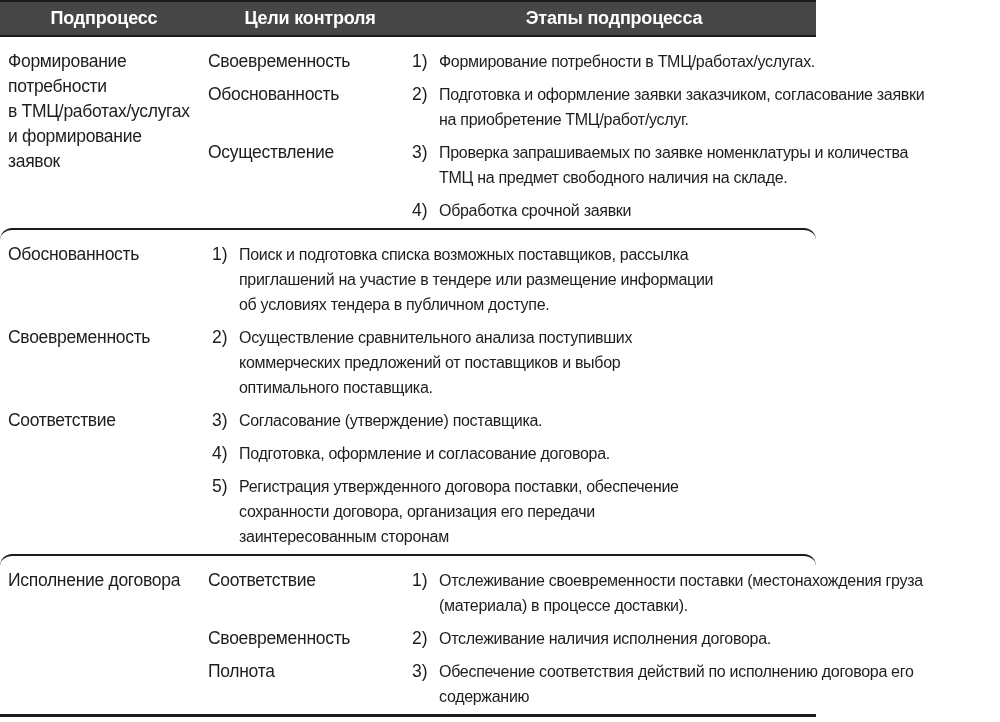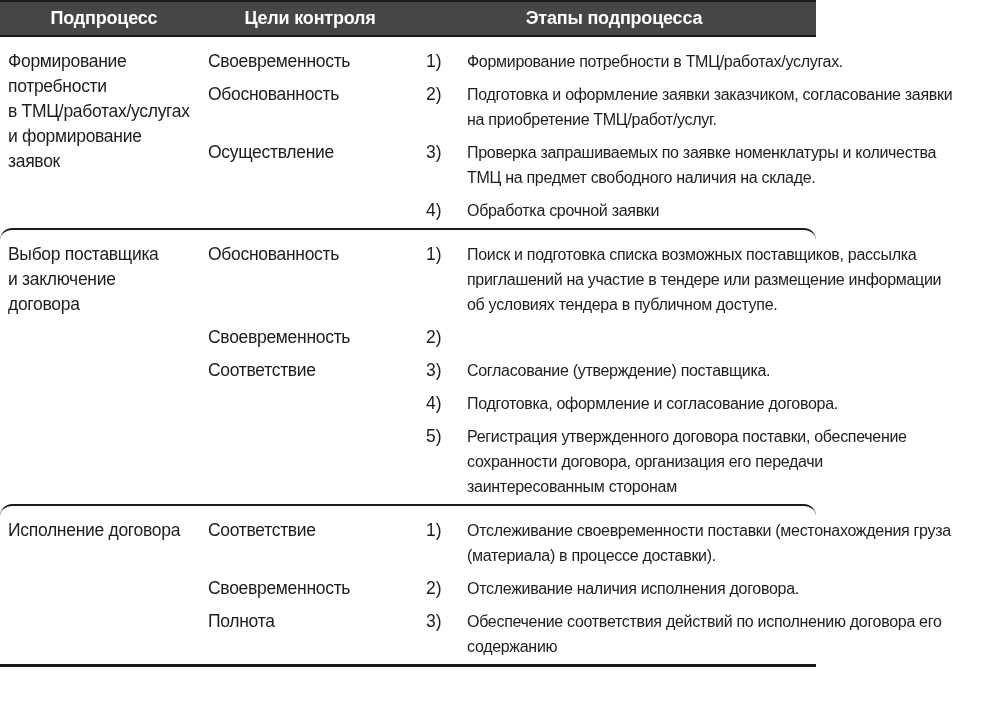--- a/index.html
+++ b/index.html
@@ -61,7 +61,6 @@
     align-items:start;
     margin-bottom:8px;
     padding-right:10px;
-    gap:14px;
   }
   .entry:last-child{margin-bottom:0;}
   .goal{

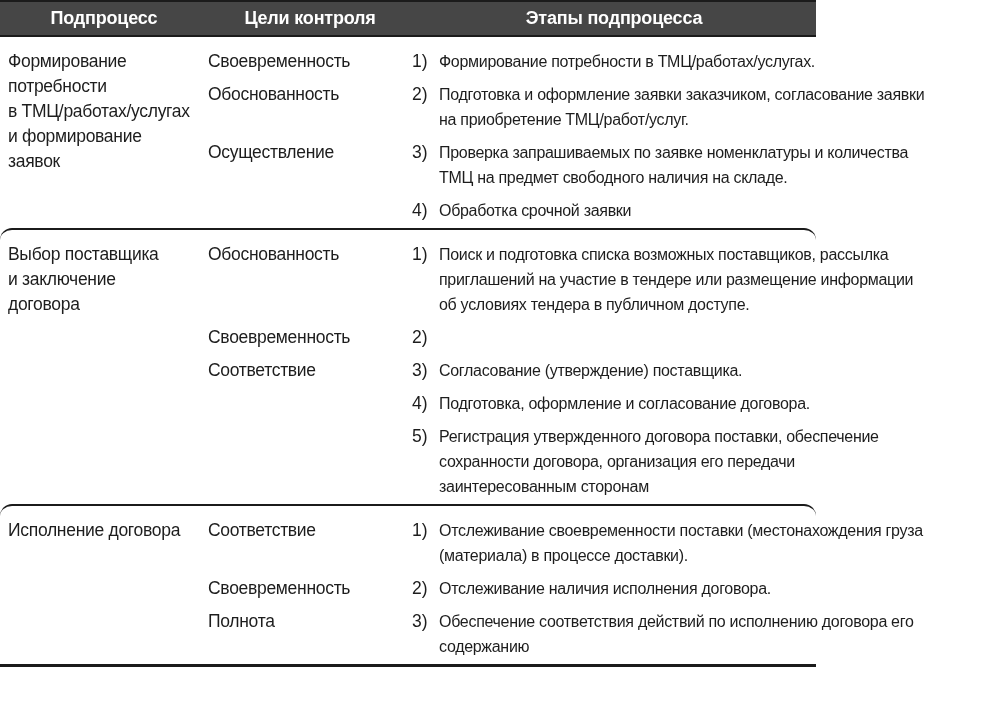--- a/index.html
+++ b/index.html
@@ -126,9 +126,6 @@
   </div>
 
   <div class="trow">
-    <div class="subprocess">Выбор поставщика
-и заключение
-договора</div>
     <div class="entries">
   <div class="entry">
     <div class="goal">Обоснованность</div>

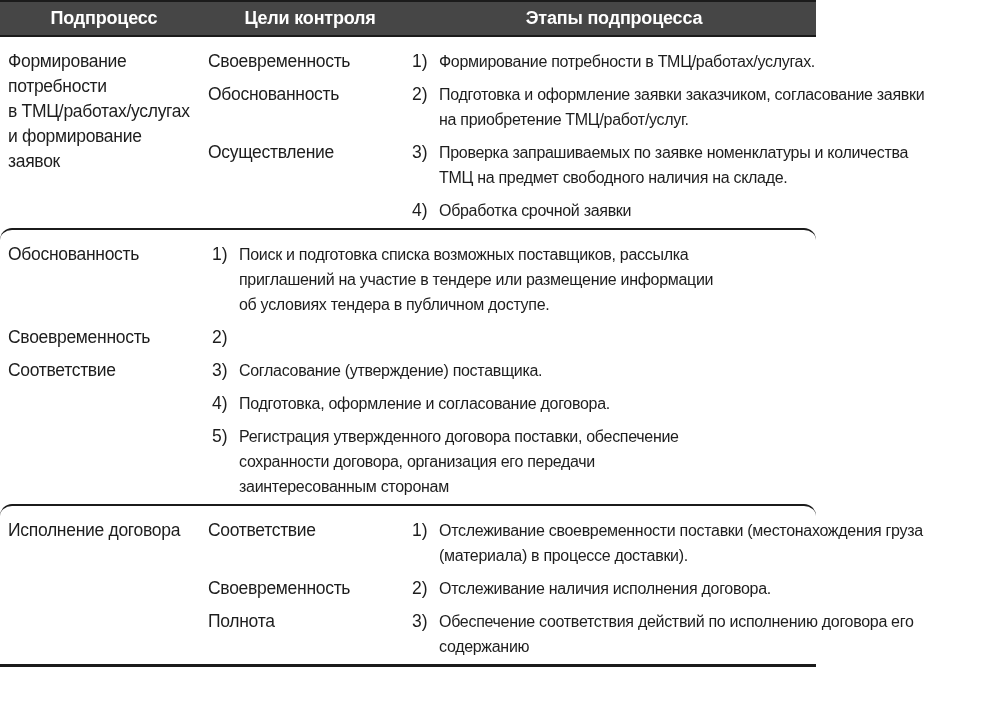--- a/index.html
+++ b/index.html
@@ -138,6 +138,9 @@
   <div class="entry">
     <div class="goal">Своевременность</div>
     <div class="num">2)</div>
+    <div class="stage">Осуществление сравнительного анализа поступивших
+коммерческих предложений от поставщиков и выбор
+оптимального поставщика.</div>
   </div>
 
   <div class="entry">

